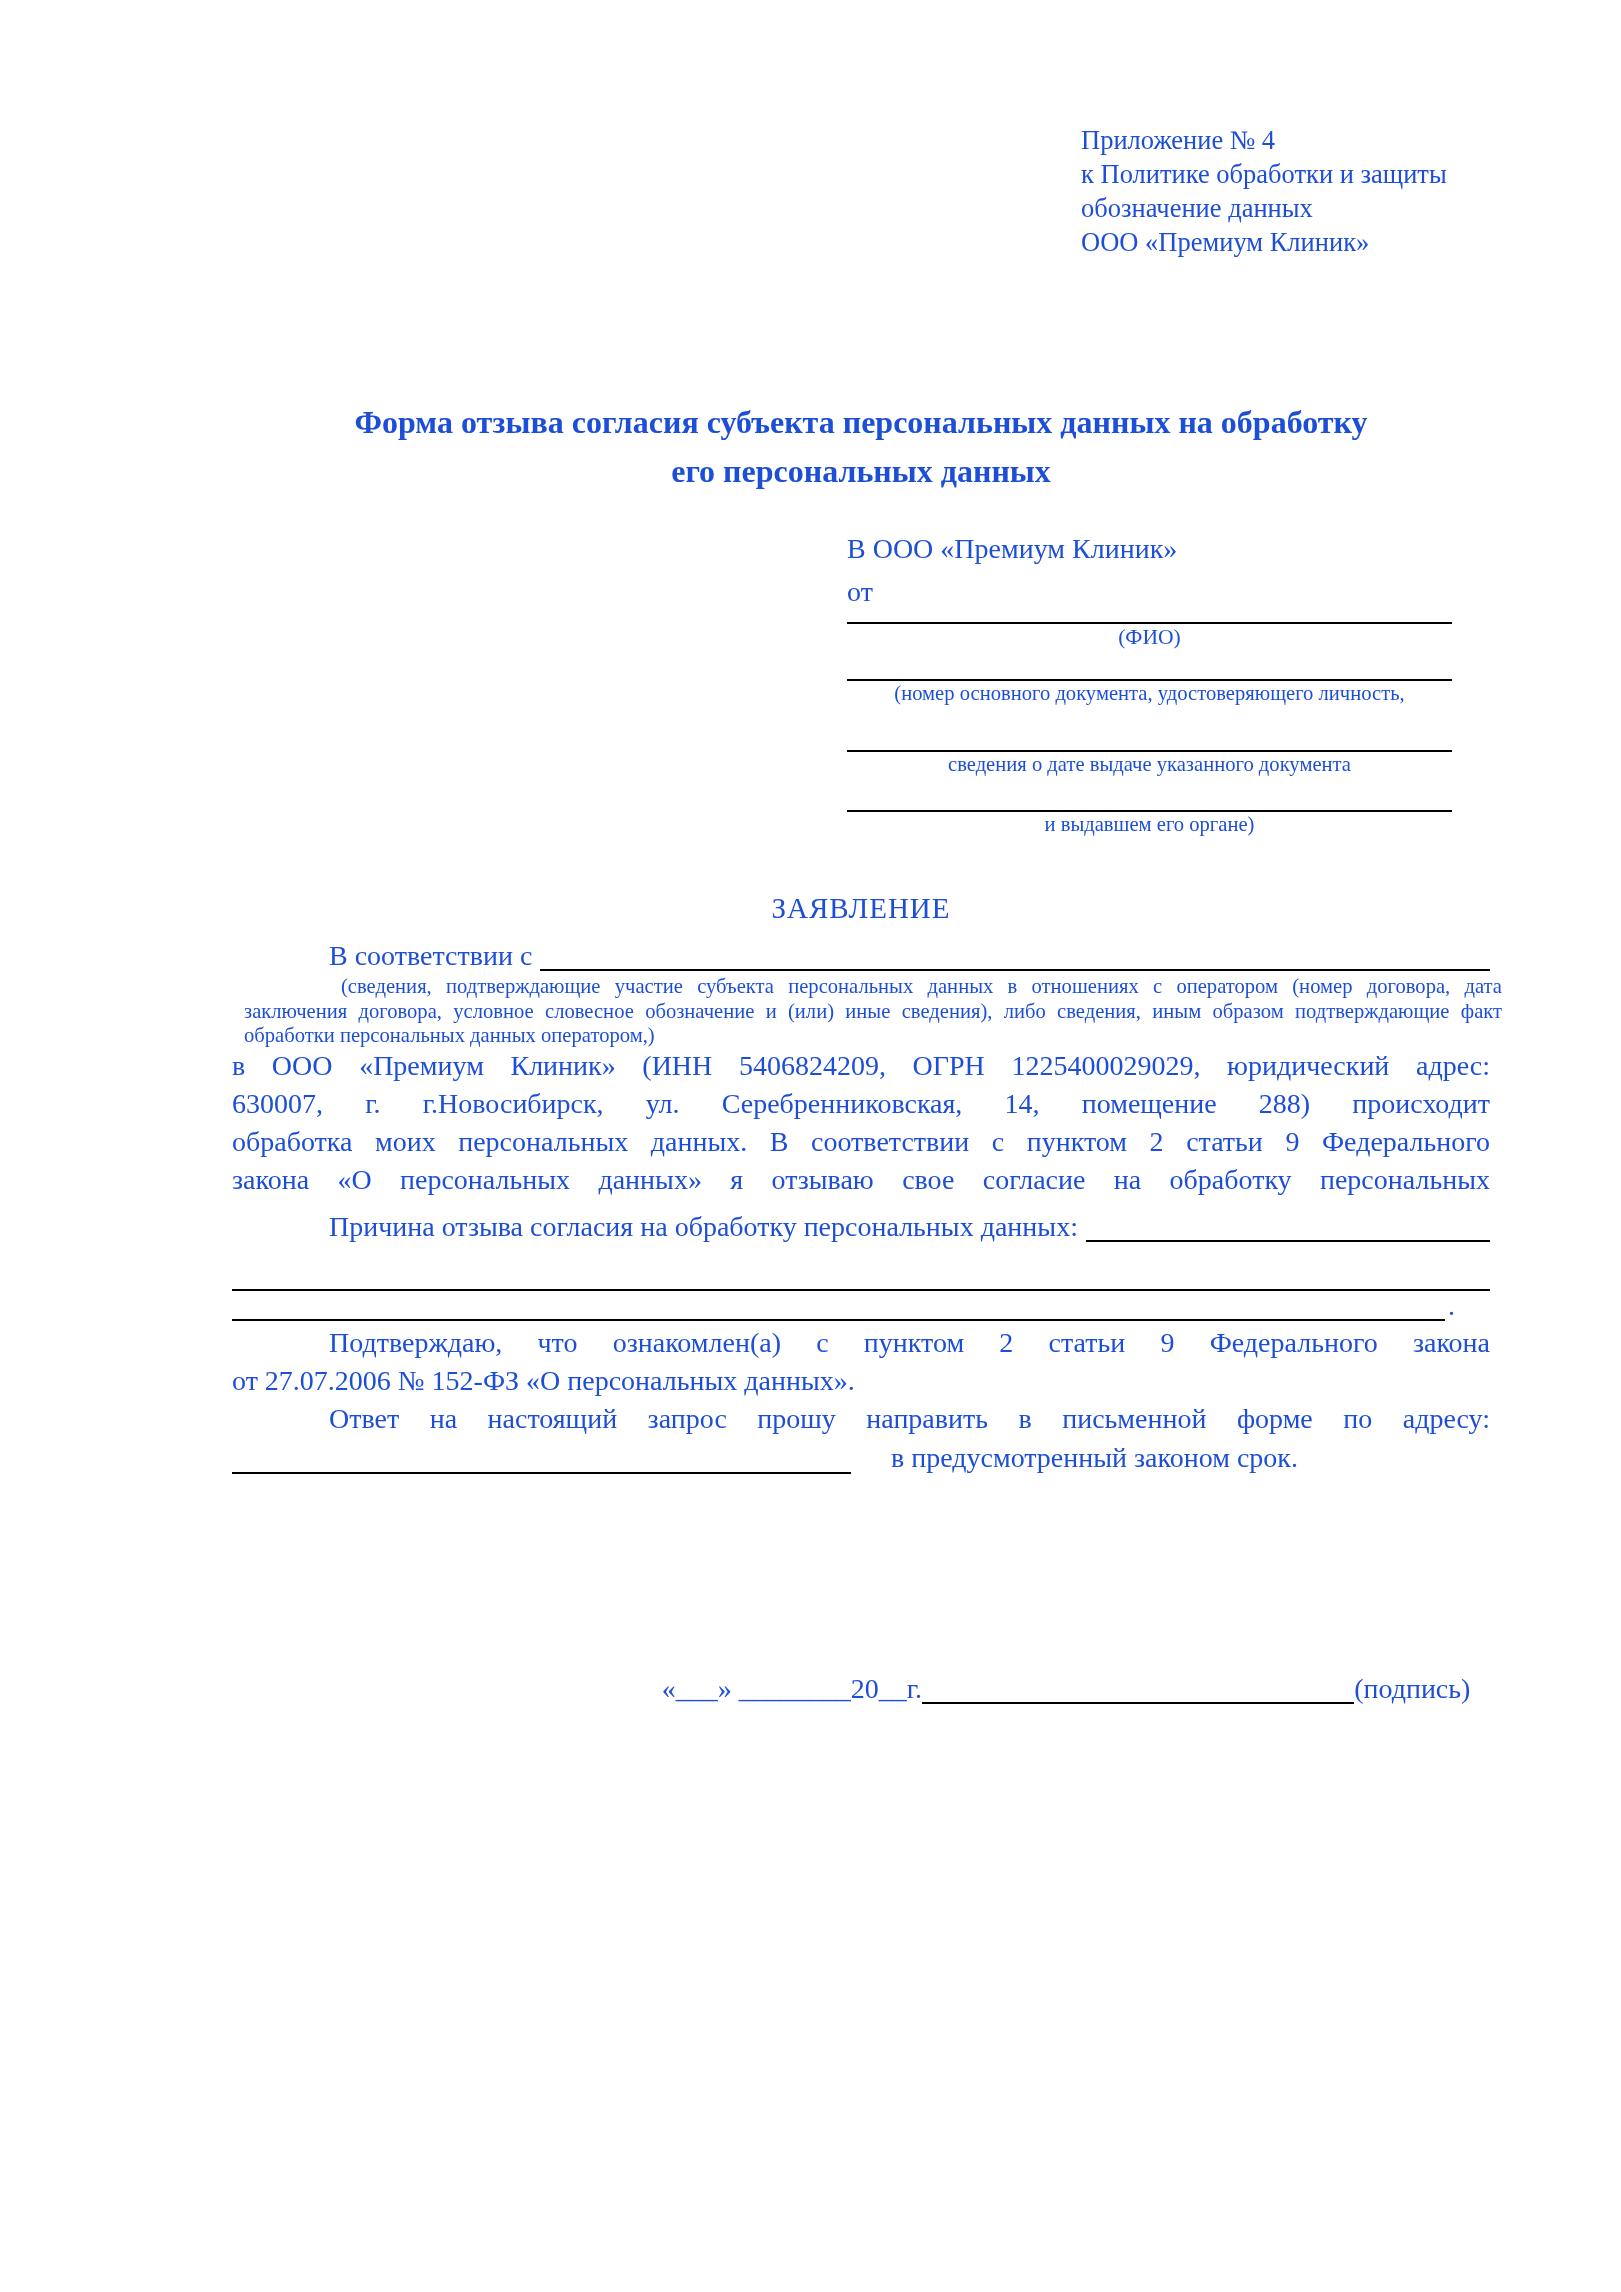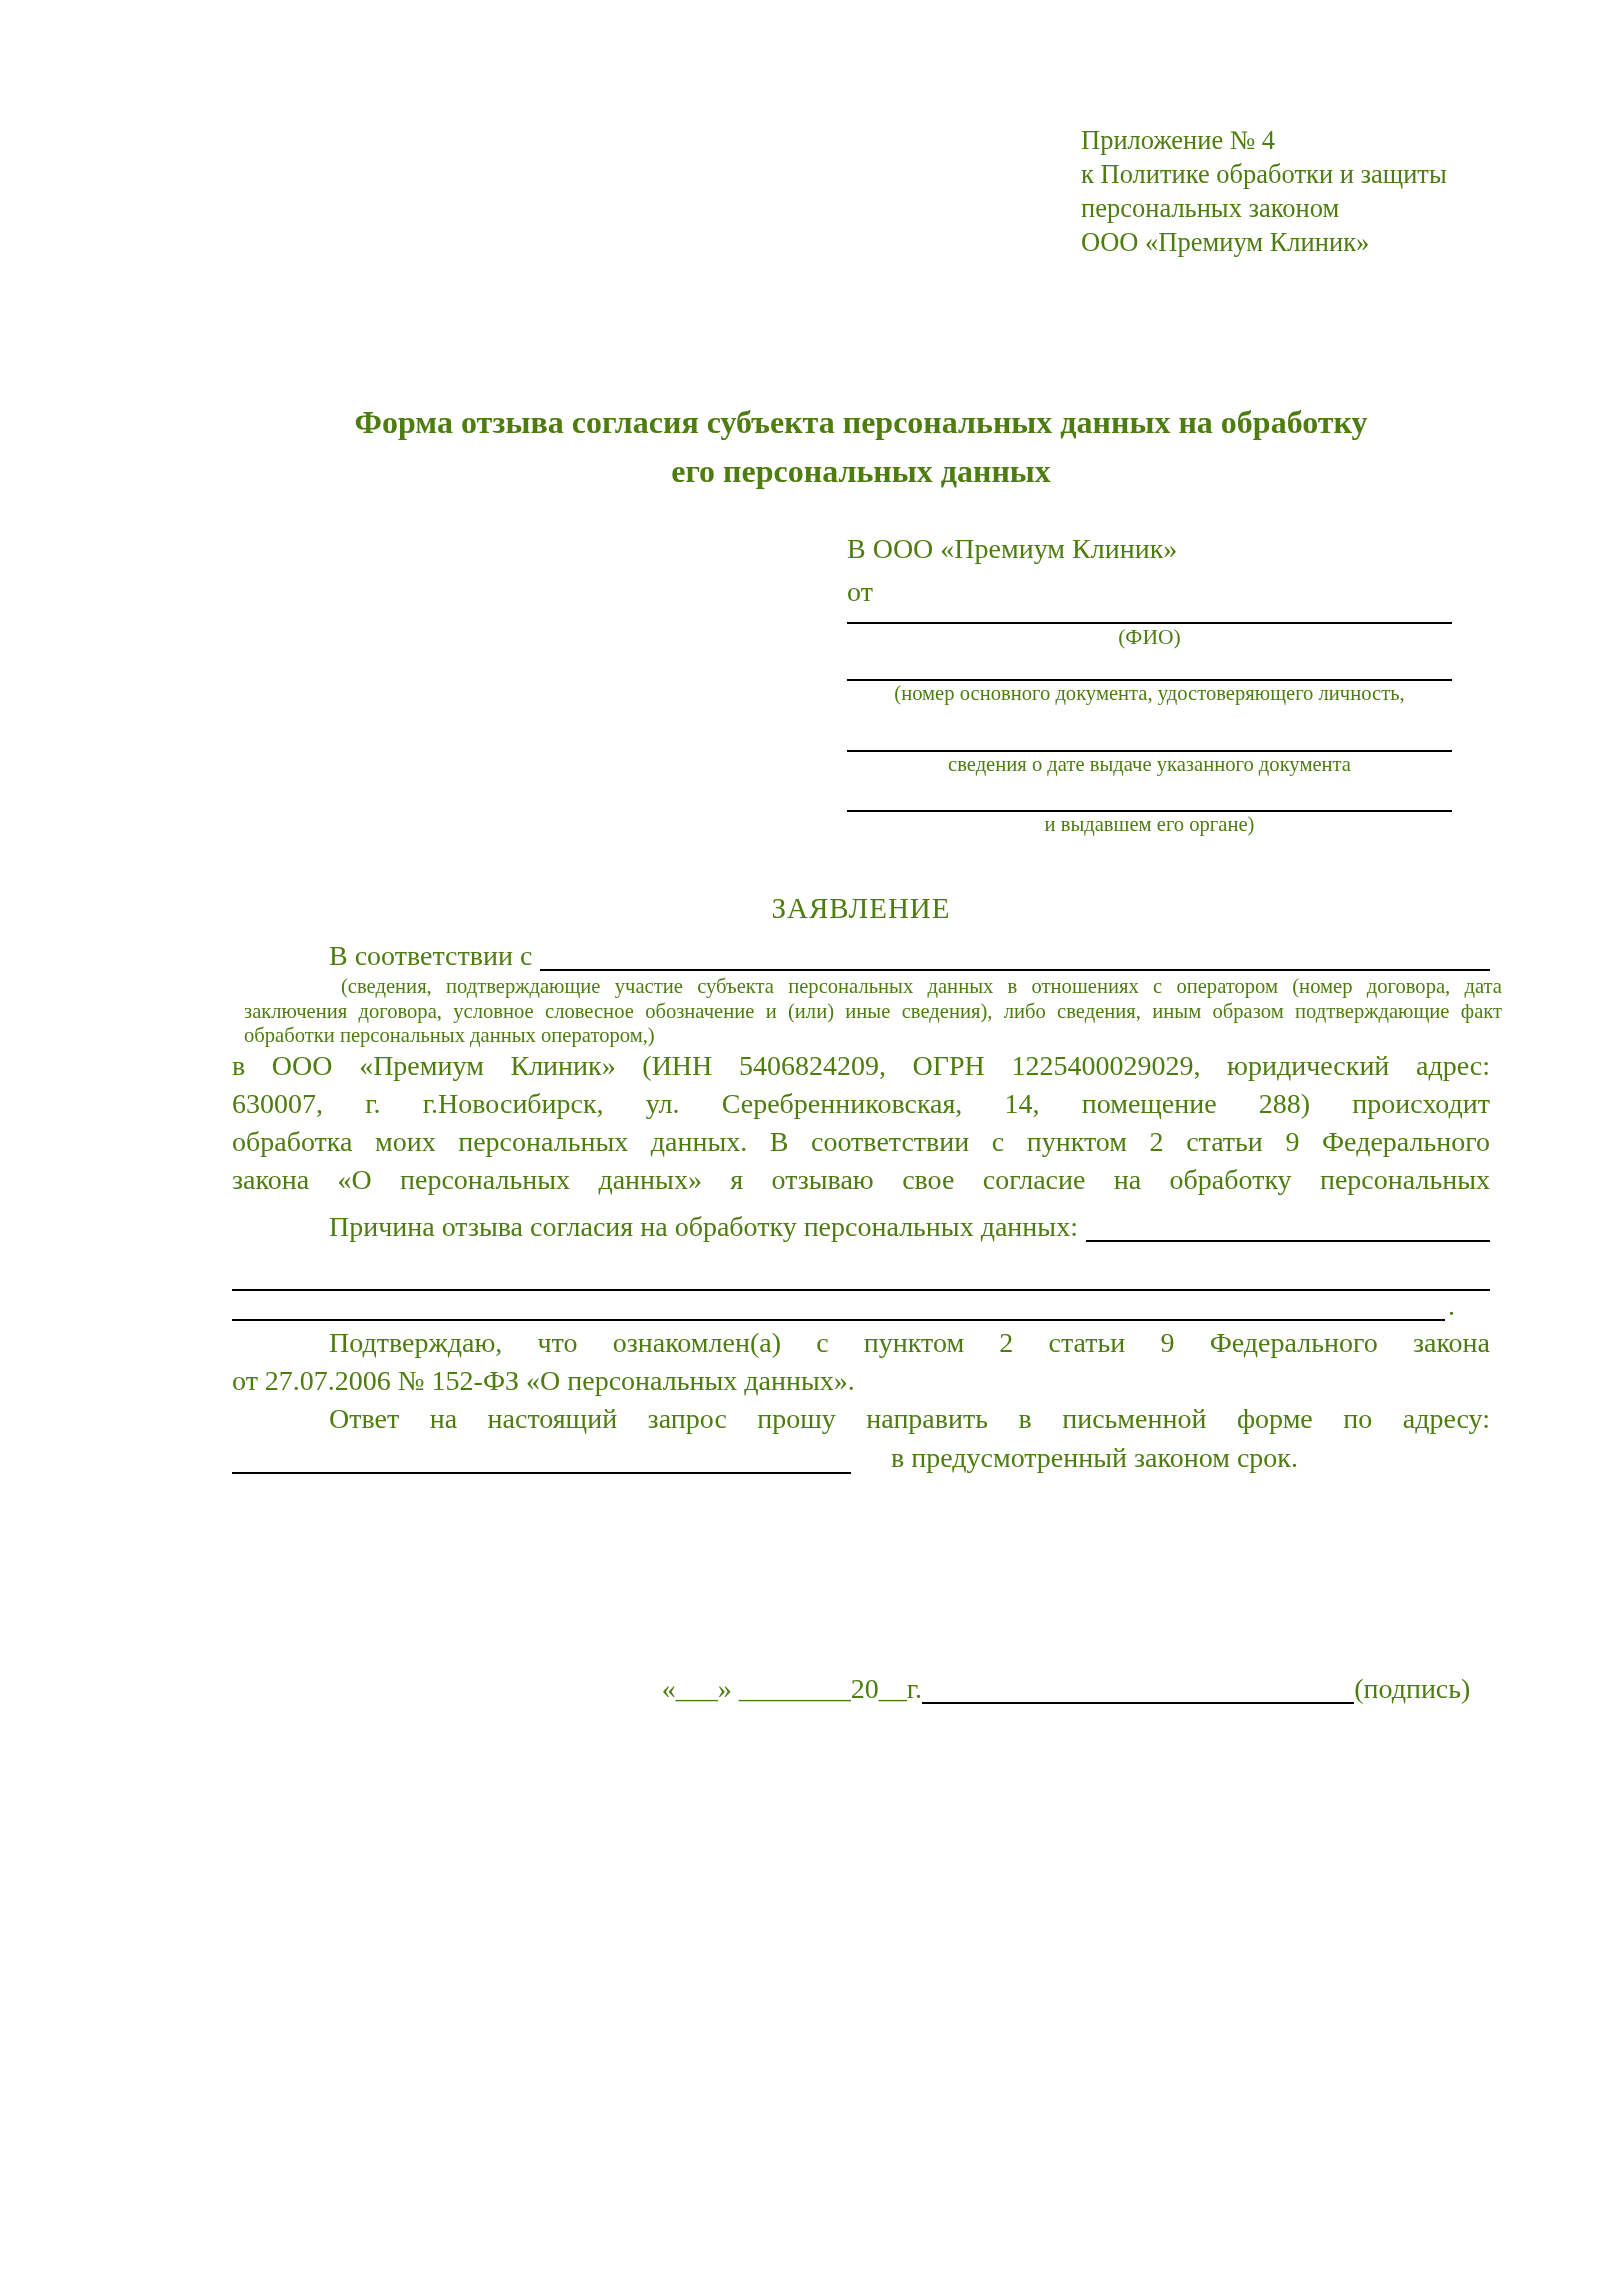--- a/index.html
+++ b/index.html
@@ -12,7 +12,7 @@
     width: 1621px;
     height: 2293px;
     background: #ffffff;
-    color: #4d7c0f;
+    color: #1d4ed8;
     font-family: "Liberation Serif", "DejaVu Serif", serif;
     overflow: hidden;
   }

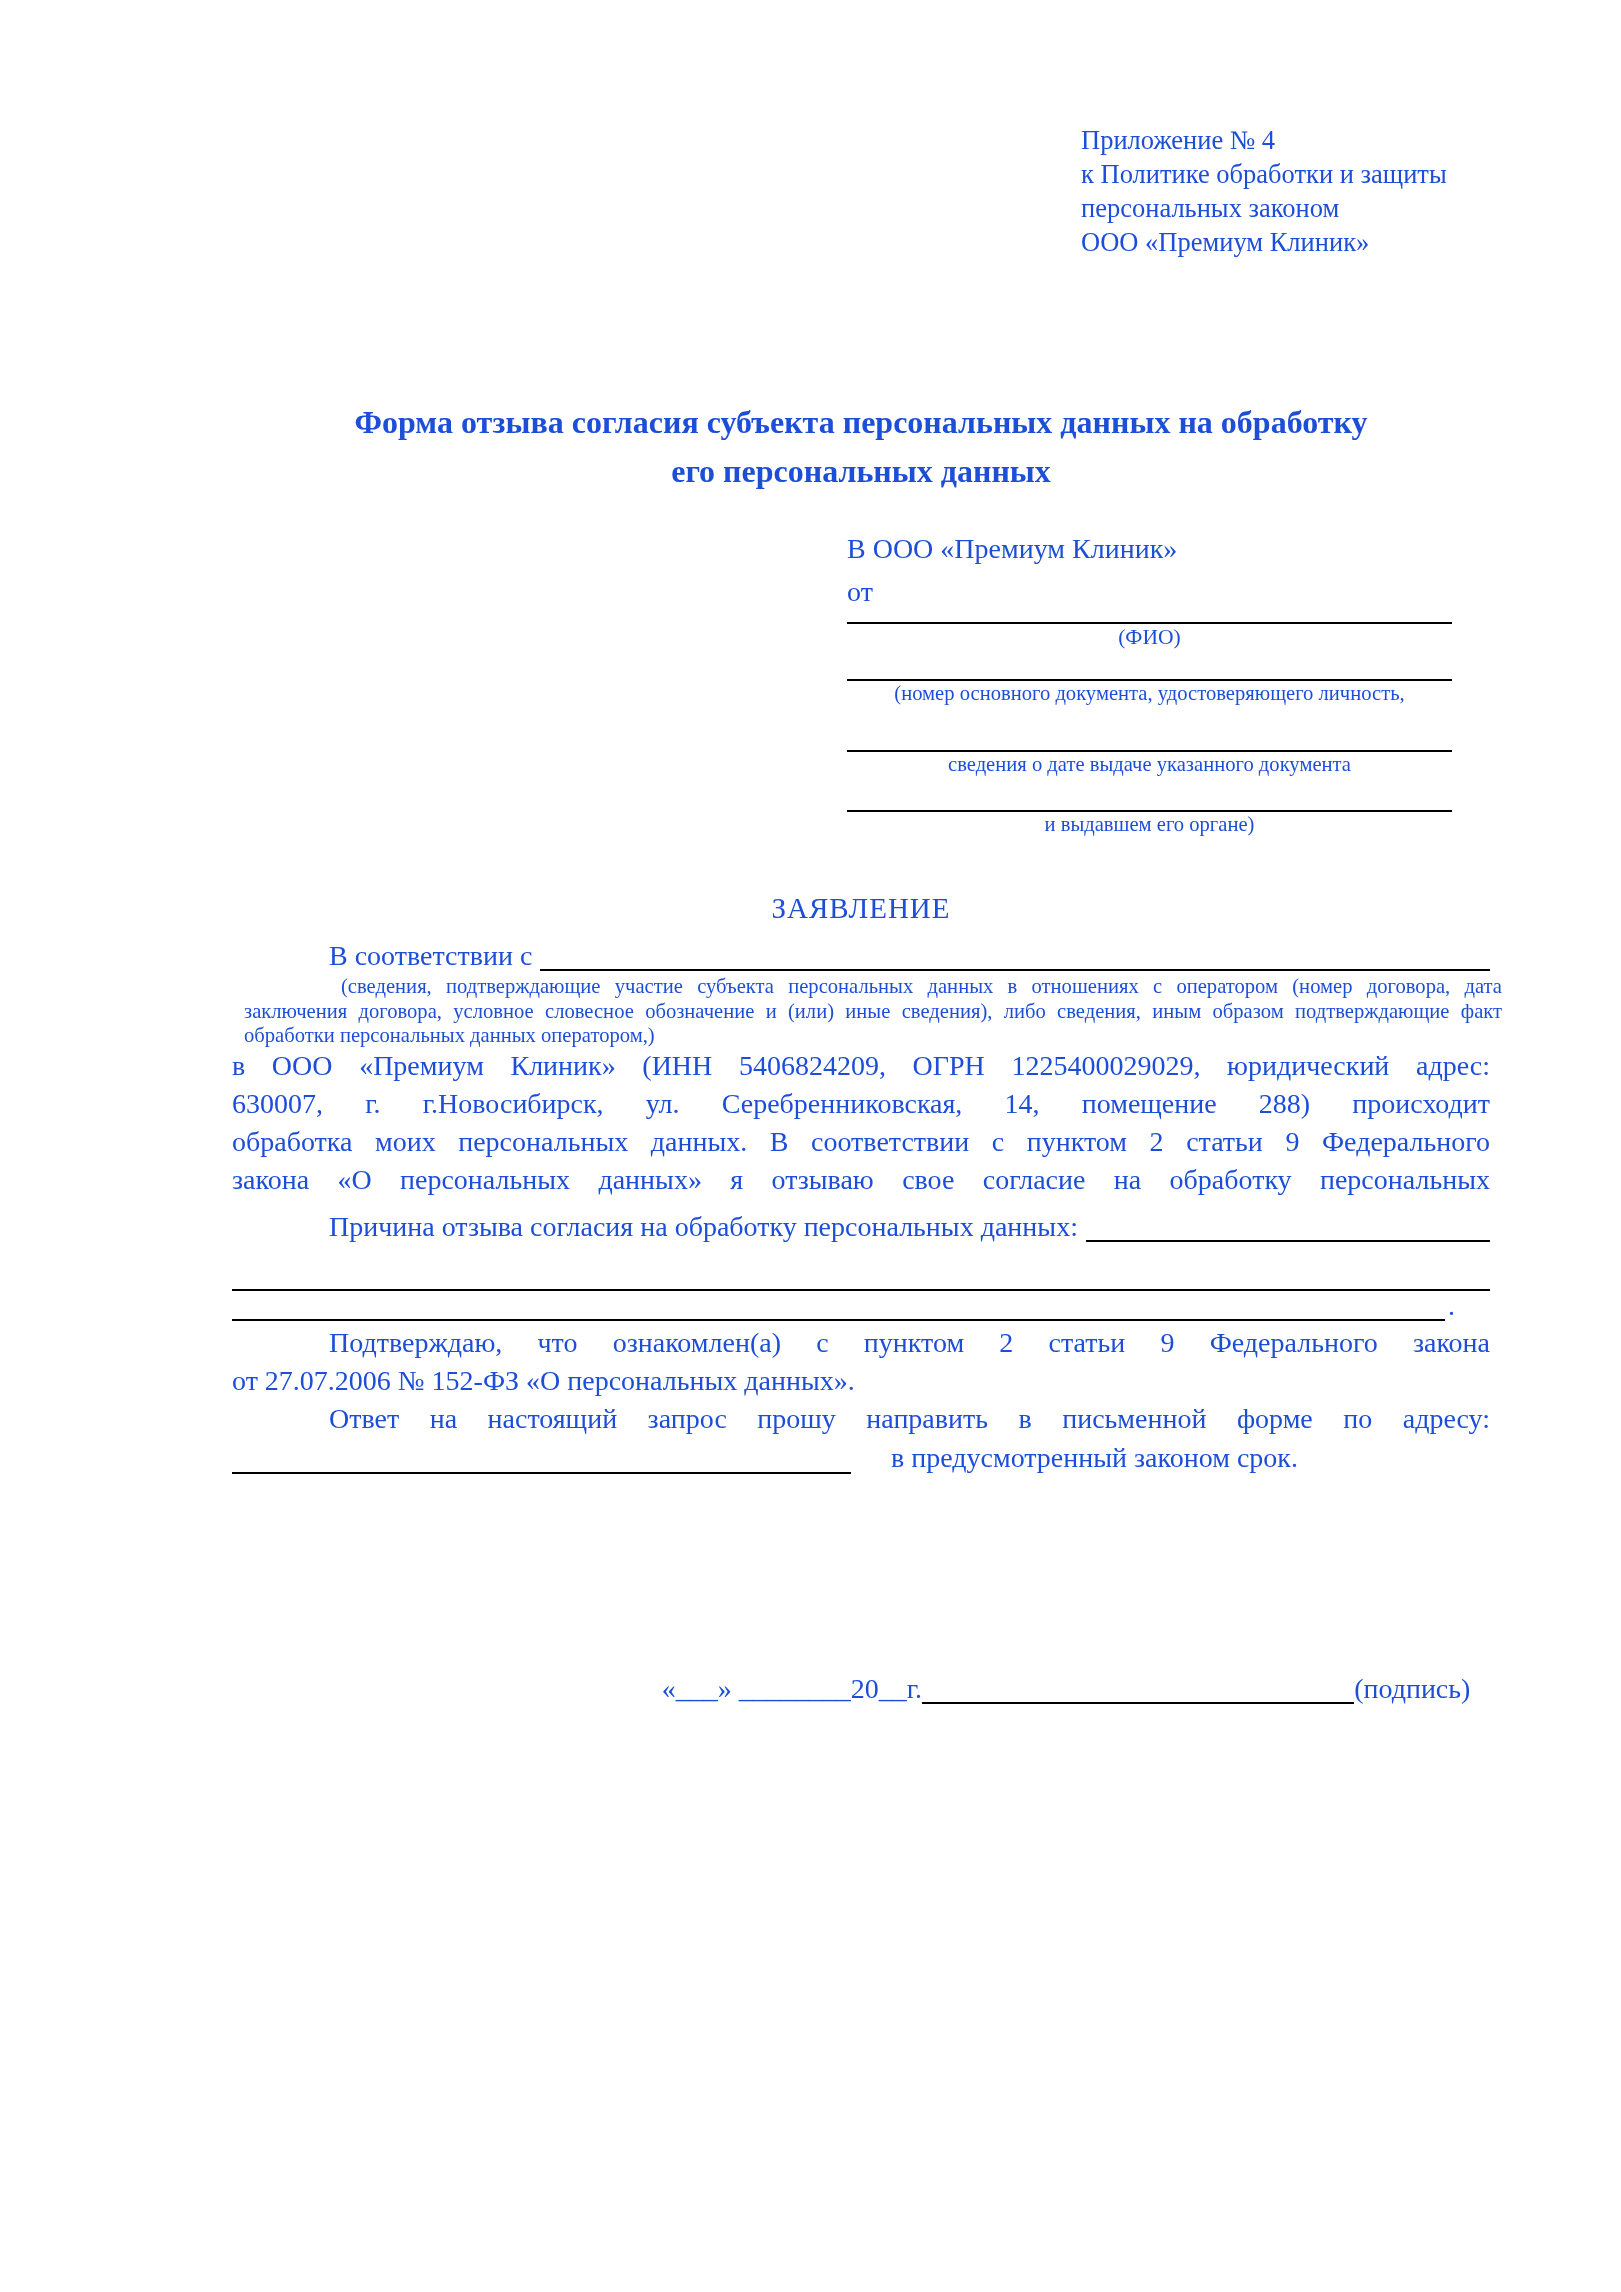--- a/index.html
+++ b/index.html
@@ -179,7 +179,7 @@
   <div class="abs appendix">
     <div>Приложение № 4</div>
     <div>к Политике обработки и защиты</div>
-    <div>персональных законом</div>
+    <div>обозначение данных</div>
     <div>ООО «Премиум Клиник»</div>
   </div>
 

